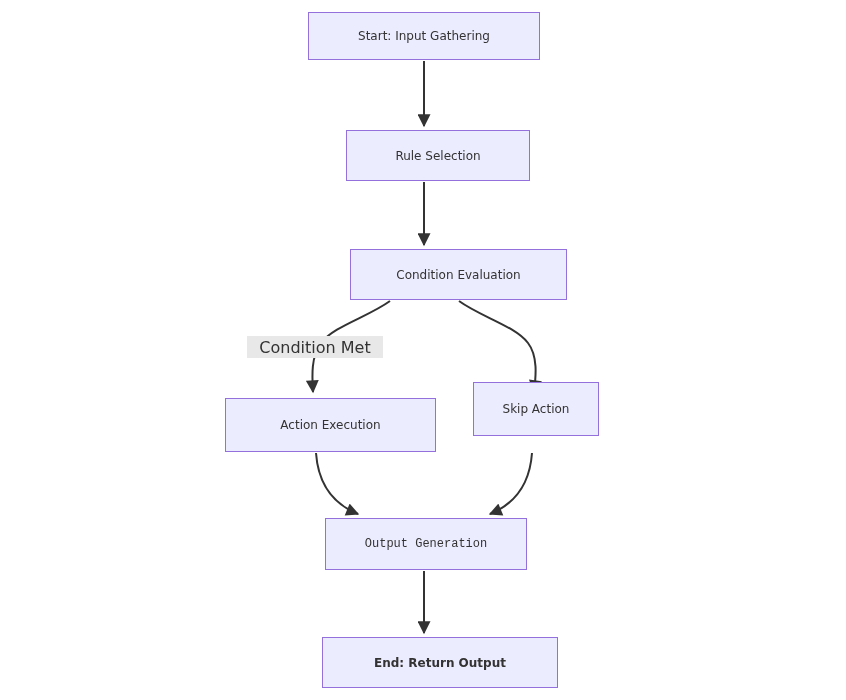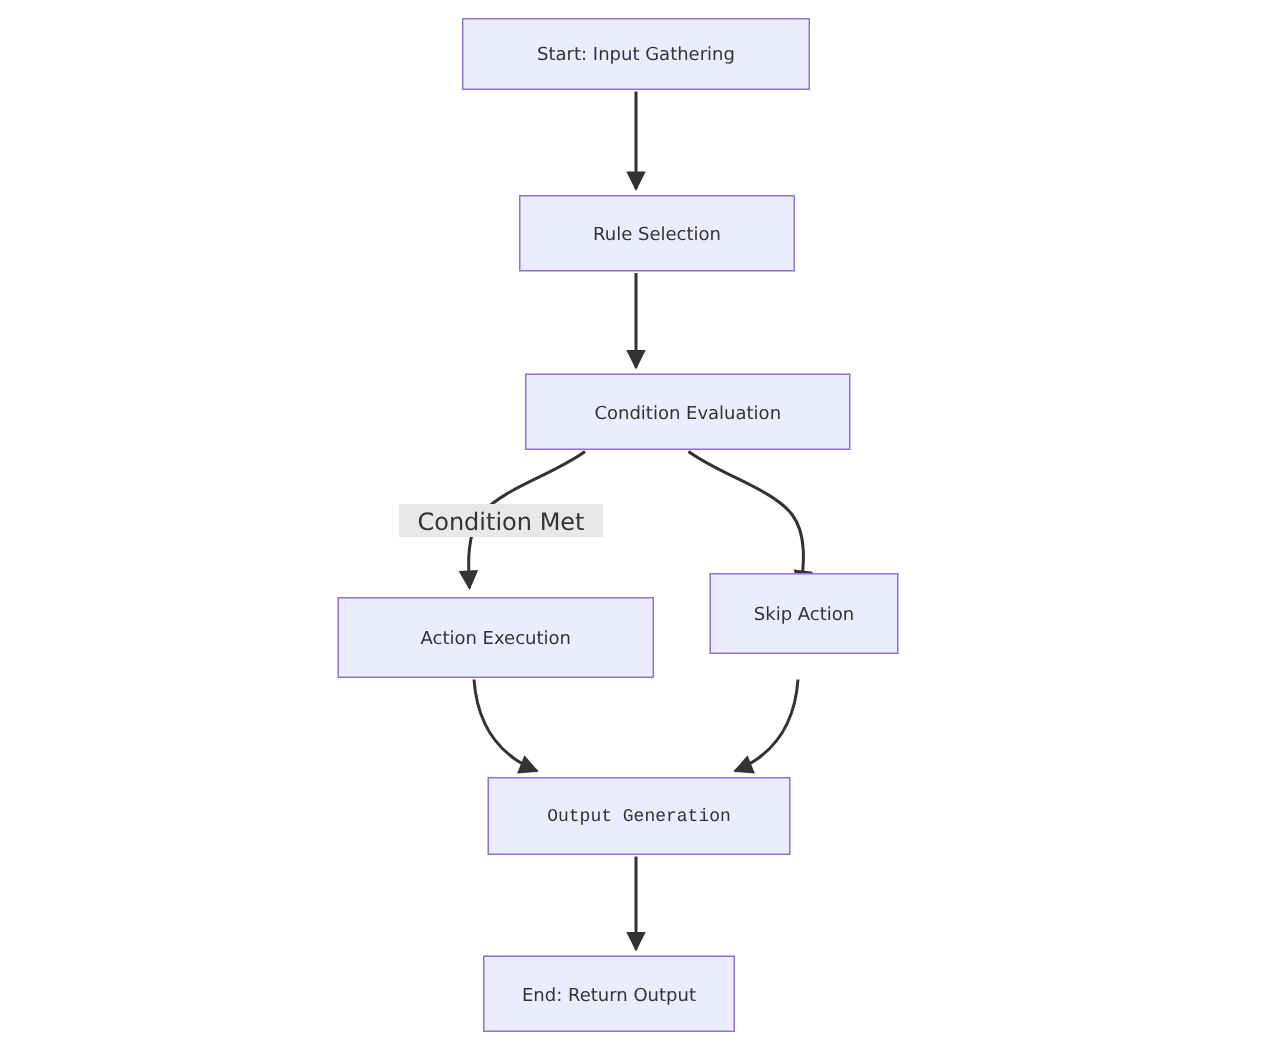--- a/index.html
+++ b/index.html
@@ -59,7 +59,6 @@
     align-items:center;
     justify-content:center;
     white-space:nowrap;
-    margin-left:19px;
   }
   
   .n-start  {left:308px;top:12px; width:232px;height:48px;}

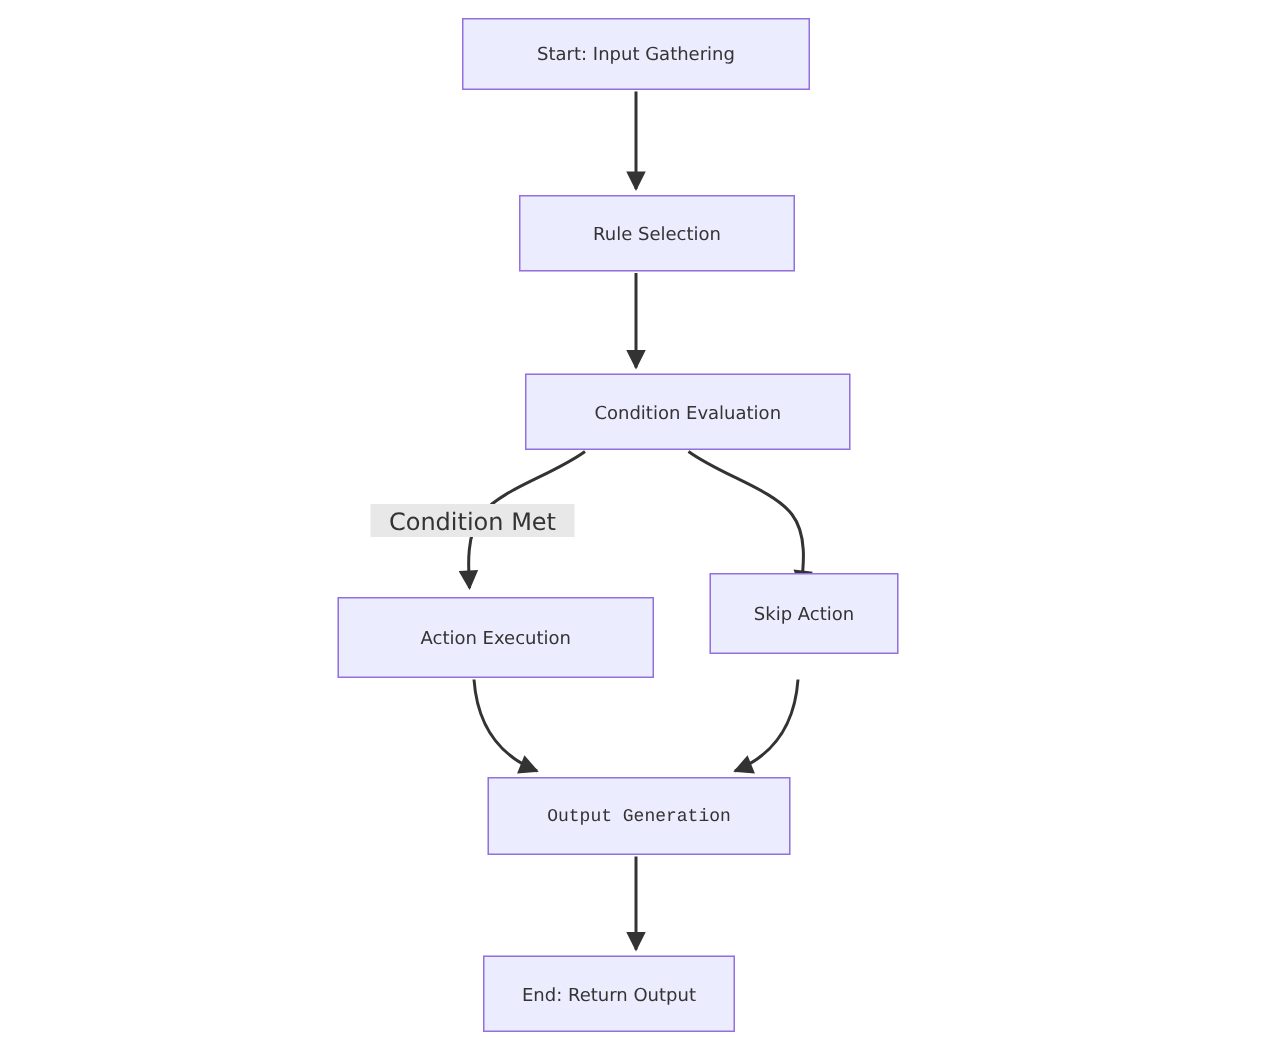--- a/index.html
+++ b/index.html
@@ -67,7 +67,7 @@
   .n-action {left:225px;top:398px;width:211px;height:54px;}
   .n-skip   {left:473px;top:382px;width:126px;height:54px;}
   .n-output {left:325px;top:518px;width:202px;height:52px;font-family:Liberation Mono, monospace;}
-  .n-end    {left:322px;top:637px;width:168px;height:51px;}
+  .n-end    {left:322px;top:637px;width:236px;height:51px;font-weight:bold;}
   .l-met    {left:247px;top:336px;width:136px;height:22px;}
   .l-notmet {left:448px;top:336px;width:174px;height:22px;}
 </style>

